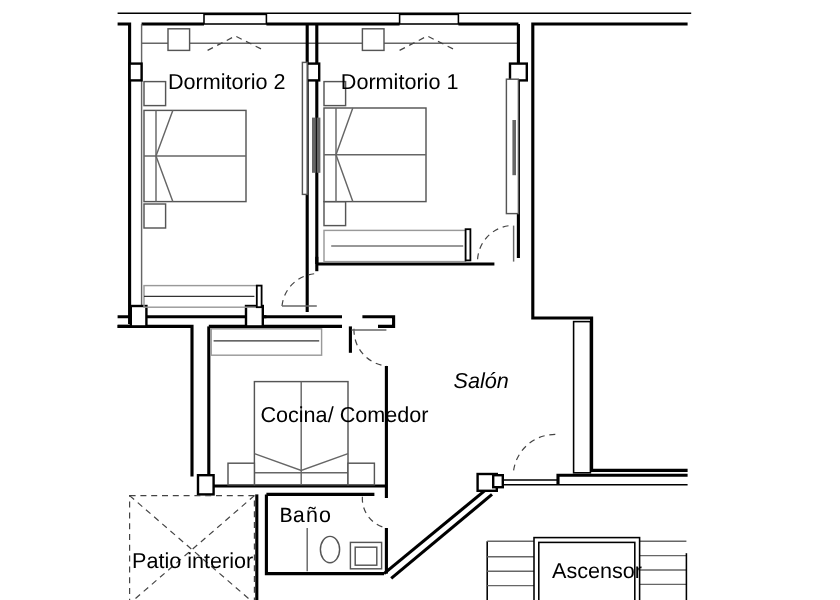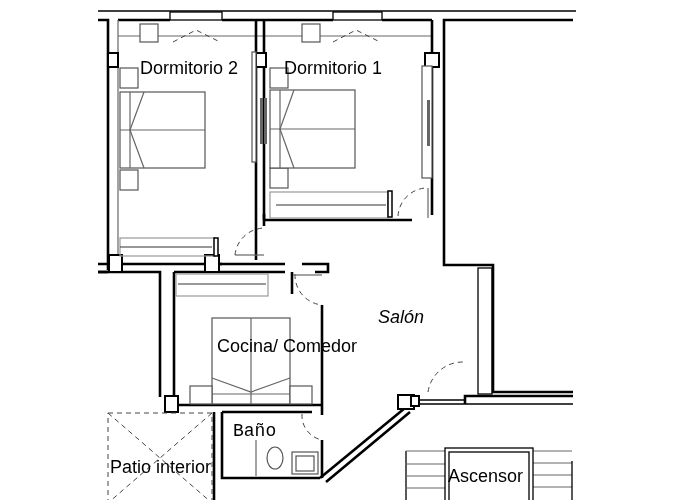--- a/index.html
+++ b/index.html
@@ -186,6 +186,6 @@
 <div class="label" style="left:175px; top:337px;margin-left:42px;">Cocina/ Comedor</div>
 <div class="label" style="left:233px; top:422px;font-family:Liberation Mono, monospace;">Baño</div>
 <div class="label" style="left:110px; top:458px;">Patio interior</div>
-<div class="label" style="left:448px; top:467px;">Ascensor</div>
+<div class="label" style="left:460px; top:467px;">Ascensor</div>
 
 </body></html>

